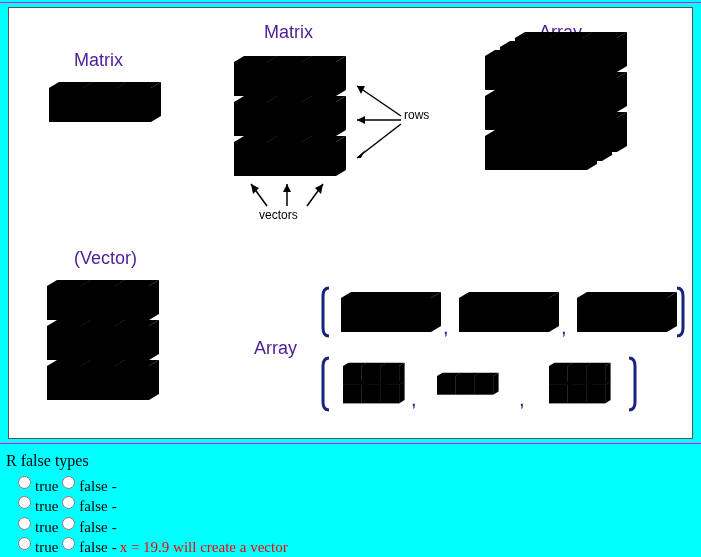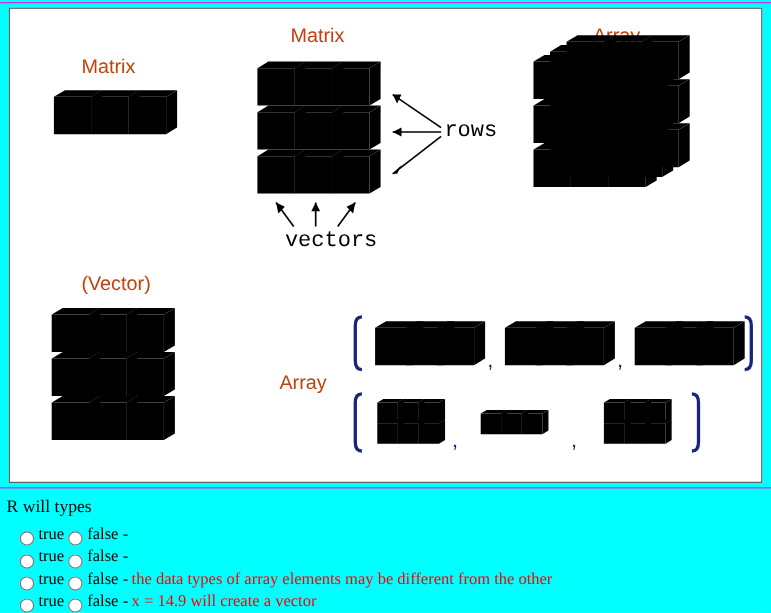--- a/index.html
+++ b/index.html
@@ -13,7 +13,7 @@
 .q-row input[type=radio]{margin:0 2px 0 0;accent-color:#999}
 .red{color:#ff0000}
 .sep{color:#000;padding:0 3px 0 0}
-.d-label{position:absolute;font-family:Arial,Helvetica,sans-serif;font-size:18px;color:#c2410c;text-align:center}
+.d-label{position:absolute;font-family:Arial,Helvetica,sans-serif;font-size:18px;color:#4c1d95;text-align:center}
 .small-label{font-family:Liberation Mono, monospace;font-size:20px;color:#000;position:absolute}
 .arrow{stroke:#000;stroke-width:1.5;fill:none}
 .arrowhead{fill:#000}

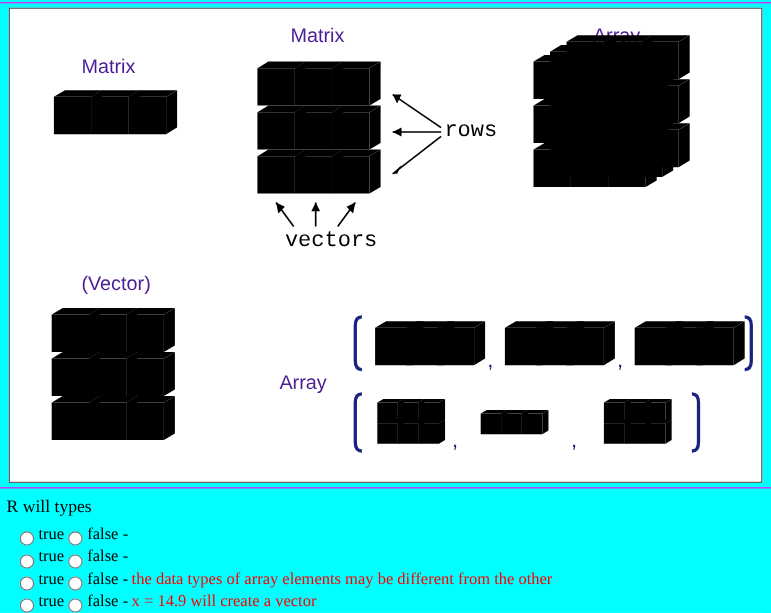--- a/index.html
+++ b/index.html
@@ -14,7 +14,7 @@
 .red{color:#ff0000}
 .sep{color:#000;padding:0 3px 0 0}
 .d-label{position:absolute;font-family:Arial,Helvetica,sans-serif;font-size:18px;color:#4c1d95;text-align:center}
-.small-label{font-family:Liberation Mono, monospace;font-size:20px;color:#000;position:absolute}
+.small-label{font-family:Liberation Sans, sans-serif;font-size:12px;color:#000;position:absolute}
 .arrow{stroke:#000;stroke-width:1.5;fill:none}
 .arrowhead{fill:#000}
 .bracket{stroke:#1a237e;stroke-width:3;fill:none}

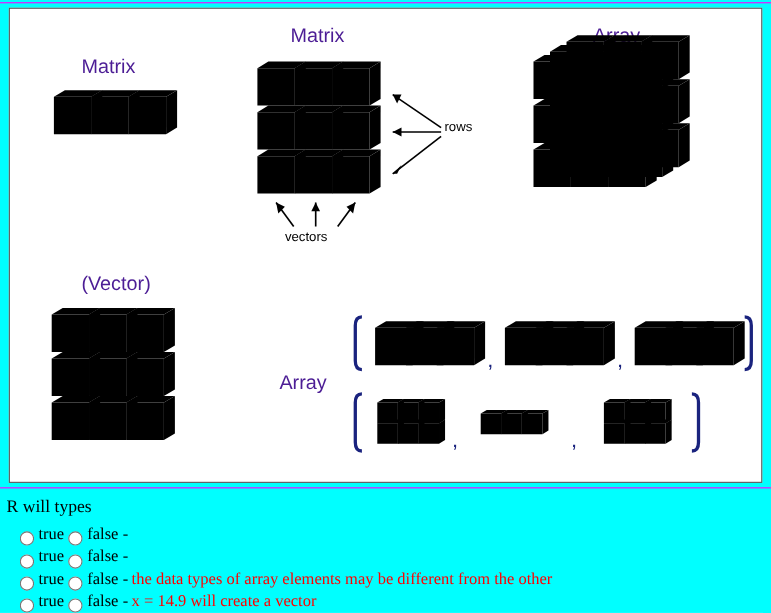--- a/index.html
+++ b/index.html
@@ -246,7 +246,7 @@
 <div class="hr"></div>
 
 <div class="quiz">
-  <div class="quiz-title">R will types</div>
+  <div class="quiz-title">R false types</div>
 
   <div class="q-row">
     <input type="radio" name="q1" style="">

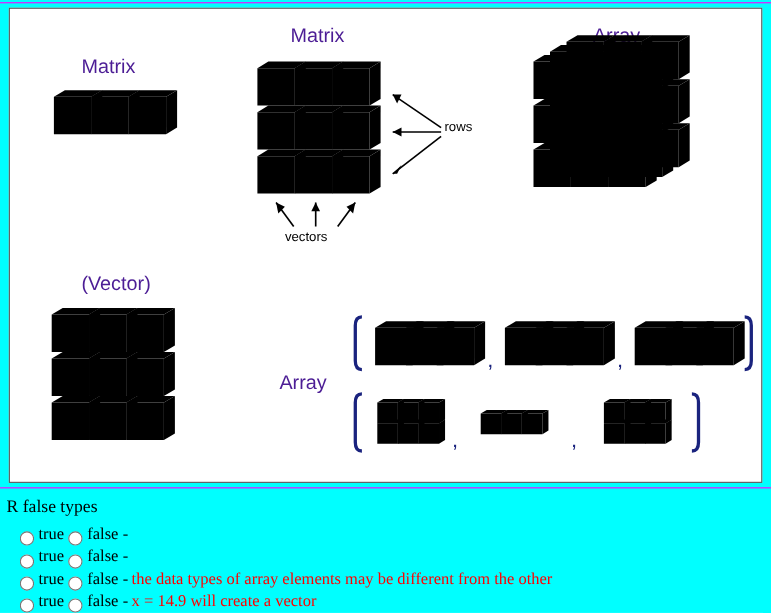--- a/index.html
+++ b/index.html
@@ -8,7 +8,7 @@
 .diagram-frame{background:#fff;margin:4px 8px 4px 8px;border:1px solid #555;height:430px;position:relative}
 .quiz{background:#00ffff;padding:6px 8px 8px 4px}
 .quiz-title{color:#000;margin:0 0 6px 2px;font-size:16px}
-.q-row{display:flex;align-items:flex-end;font-size:15px;padding:0 0 0 14px;line-height:1.35}
+.q-row{display:flex;align-items:flex-start;font-size:15px;padding:0 0 0 14px;line-height:1.35}
 .q-row label{color:#000;padding:0 4px 0 2px}
 .q-row input[type=radio]{margin:0 2px 0 0;accent-color:#999}
 .red{color:#ff0000}

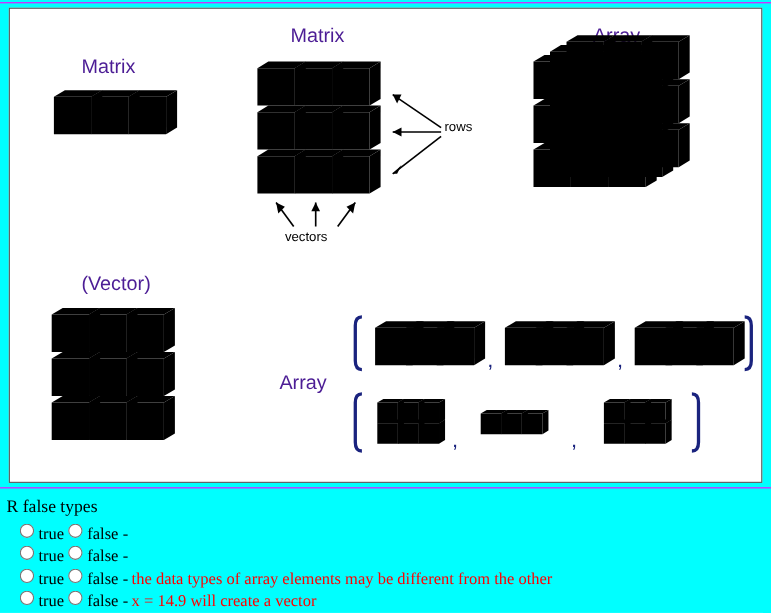--- a/index.html
+++ b/index.html
@@ -268,7 +268,6 @@
     <input type="radio" name="q3" style="">
       <label>false</label>
     <span class="sep"> - </span>
-    <span class="red">the data types of array elements may be different from the other</span>
   </div>
   <div class="q-row">
     <input type="radio" name="q4" style="">

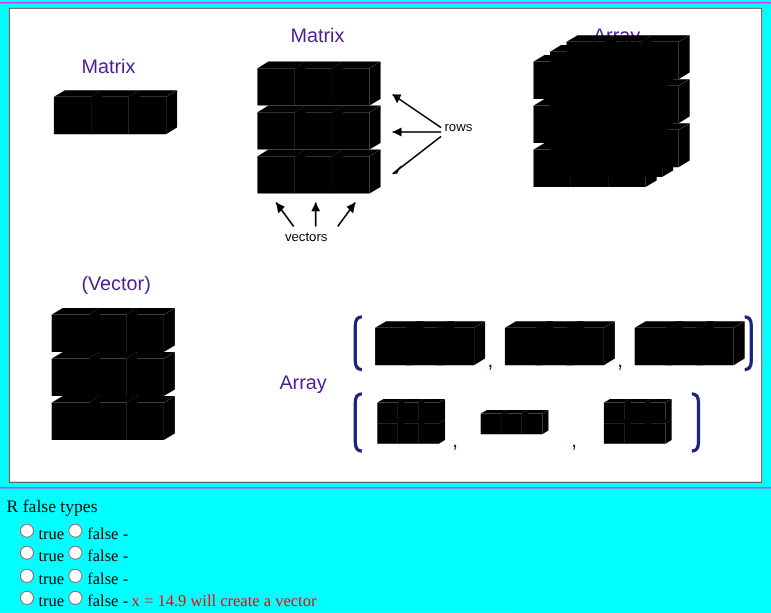--- a/index.html
+++ b/index.html
@@ -275,7 +275,7 @@
     <input type="radio" name="q4" style="">
       <label>false</label>
     <span class="sep"> - </span>
-    <span class="red">x = 14.9 will create a vector</span>
+    <span class="red">x = 19.9 will create a vector</span>
   </div>
 </div>
 

